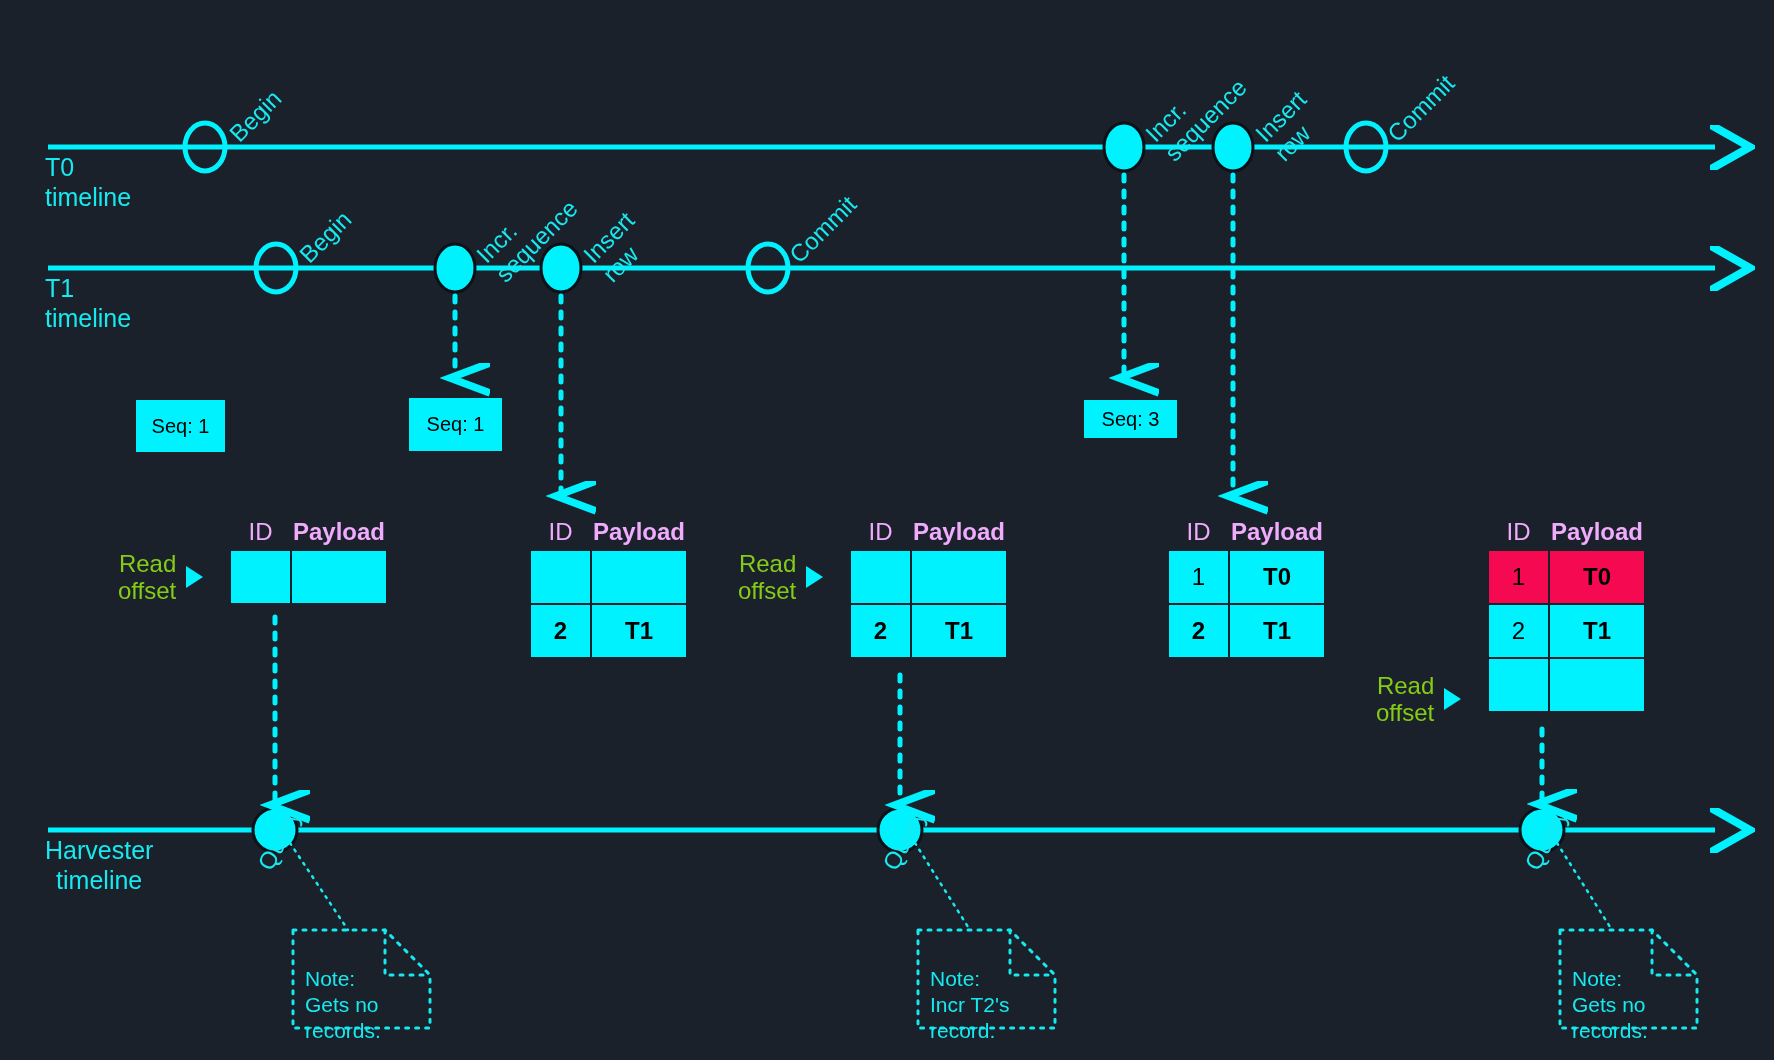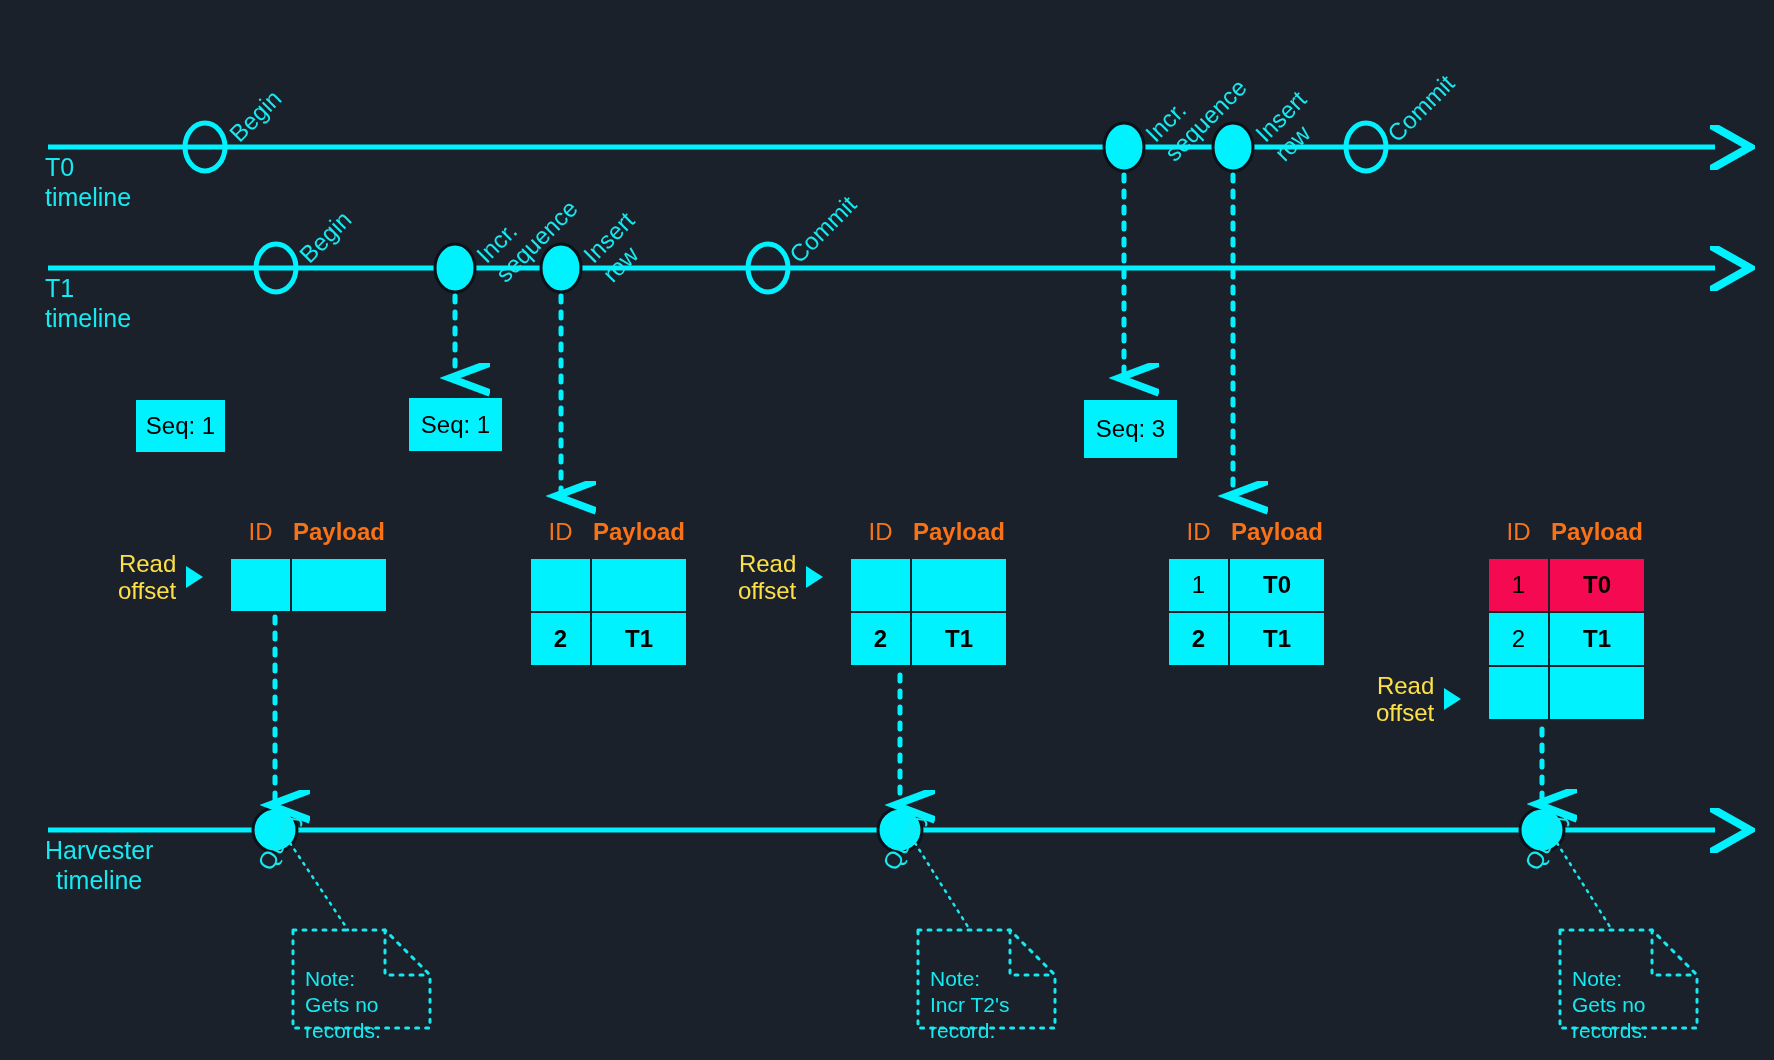--- a/index.html
+++ b/index.html
@@ -56,7 +56,7 @@
   .seq-box {
     background: #00f2ff;
     color: #000000;
-    font-size: 24px;
+    font-size: 20px;
     display: flex;
     align-items: center;
     justify-content: center;

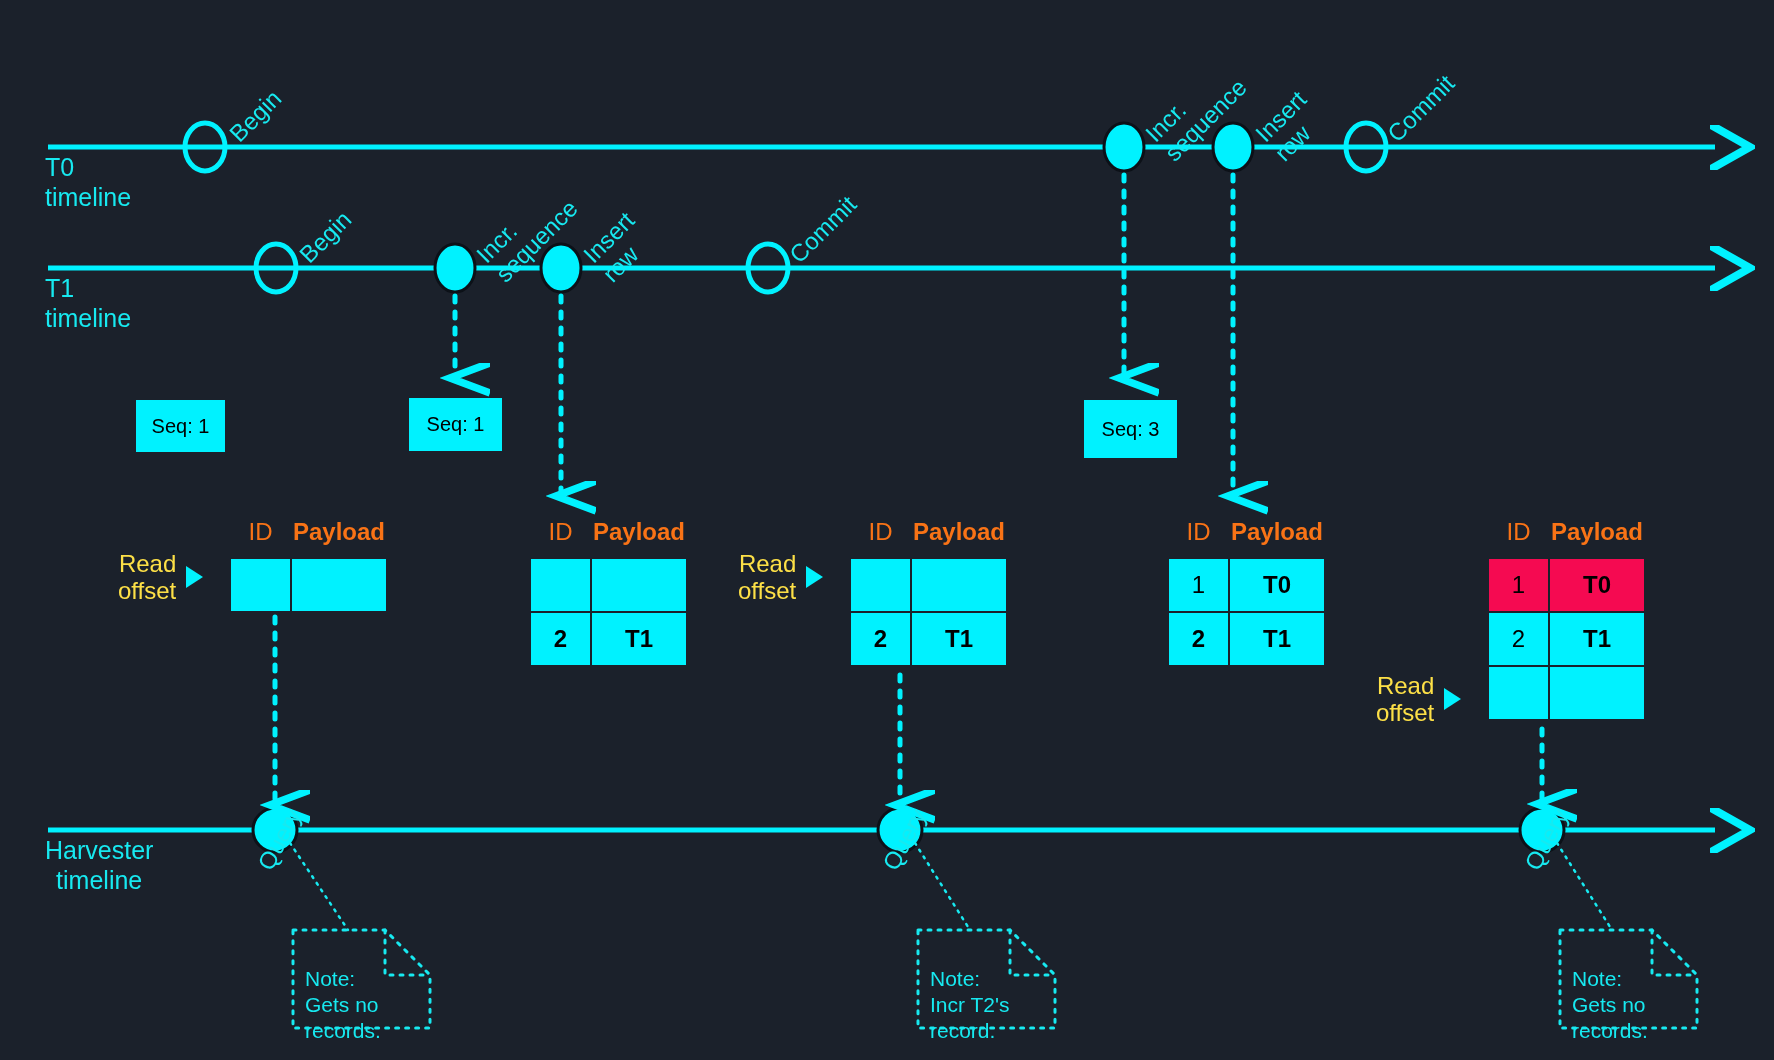--- a/index.html
+++ b/index.html
@@ -219,7 +219,7 @@
 
   <div class="abs seq-box" style="left:136px; top:400px; width:89px; height:52px;">Seq: 1</div>
   <div class="abs seq-box" style="left:409px; top:398px; width:93px; height:53px;">Seq: 1</div>
-  <div class="abs seq-box" style="left:1084px; top:400px; width:93px; height:58px;">Seq: 3</div>
+  <div class="abs seq-box" style="left:1084px; top:400px; width:93px; height:38px;">Seq: 3</div>
 
   <div class="tbl" style="left:230px; top:518px;">
     <div class="tbl-head">

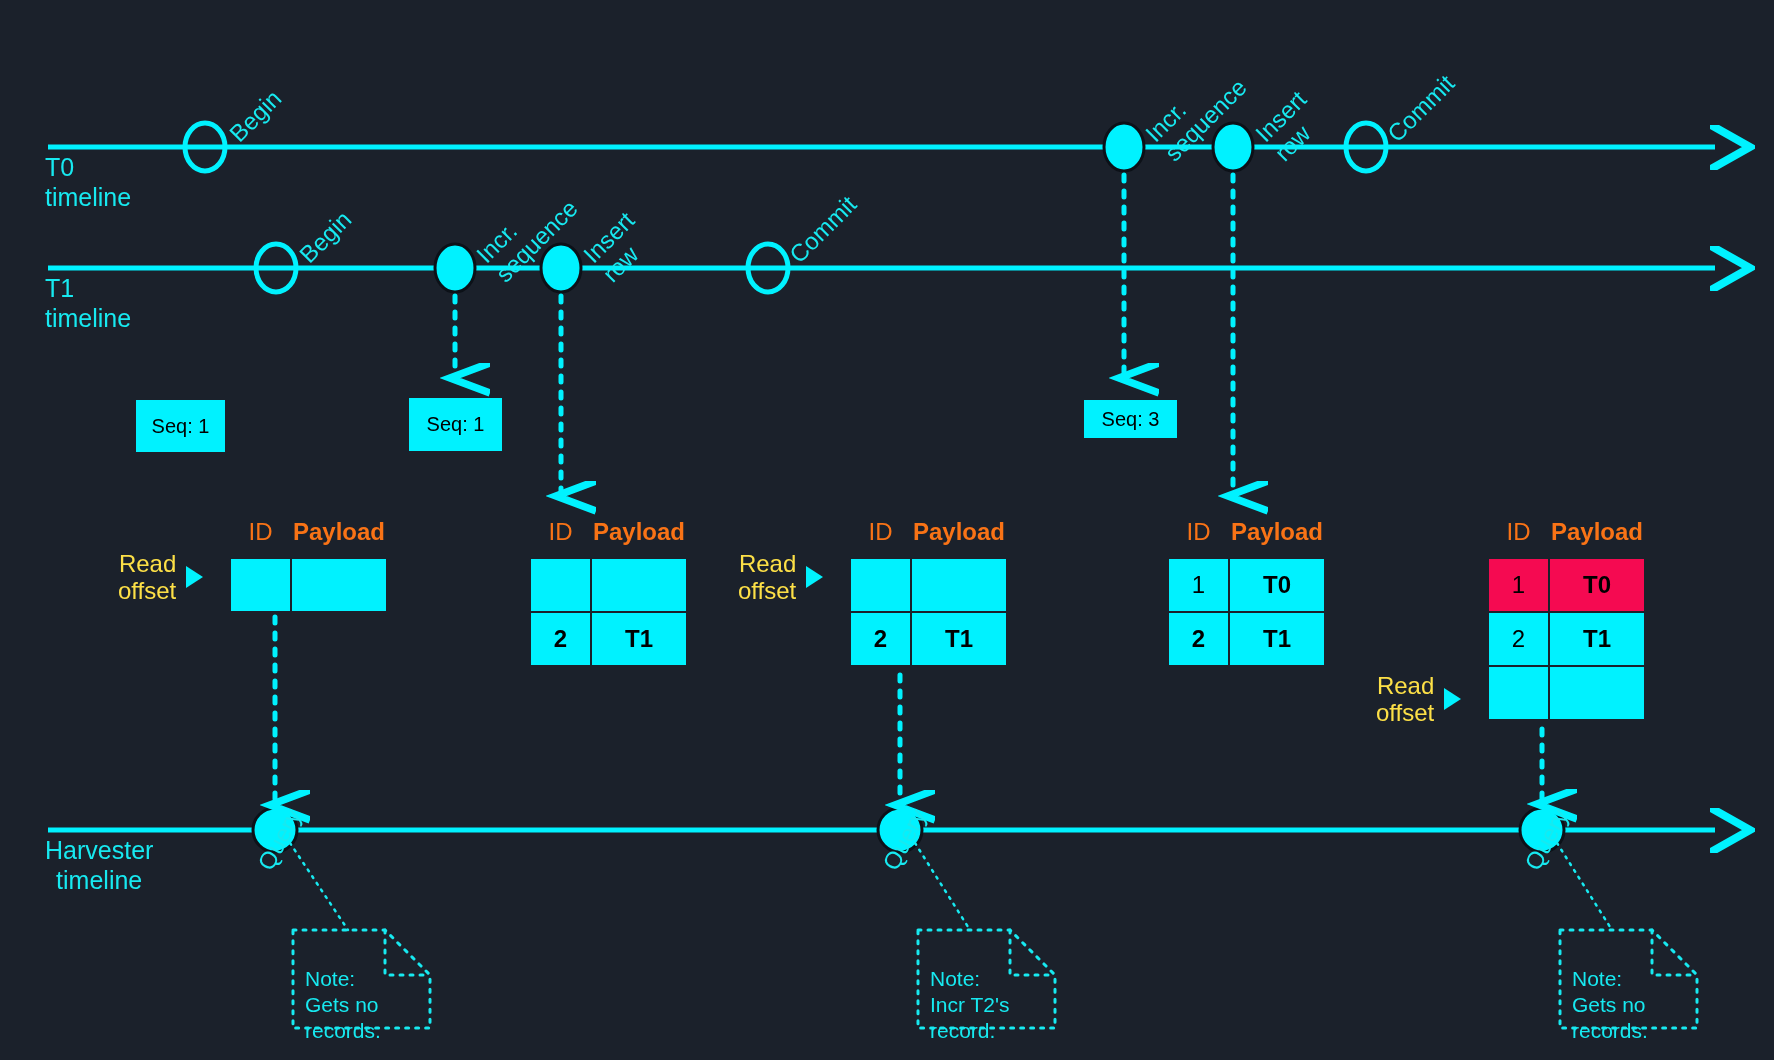--- a/index.html
+++ b/index.html
@@ -67,9 +67,9 @@
   .tbl { position: absolute; }
   .tbl-head {
     display: flex;
-    color: #f97316;
-    font-size: 24px;
-    margin-bottom: 12px;
+    color: #f0abfc;
+    font-size: 24px;
+    margin-bottom: 4px;
   }
   .tbl-head .th {
     text-align: center;

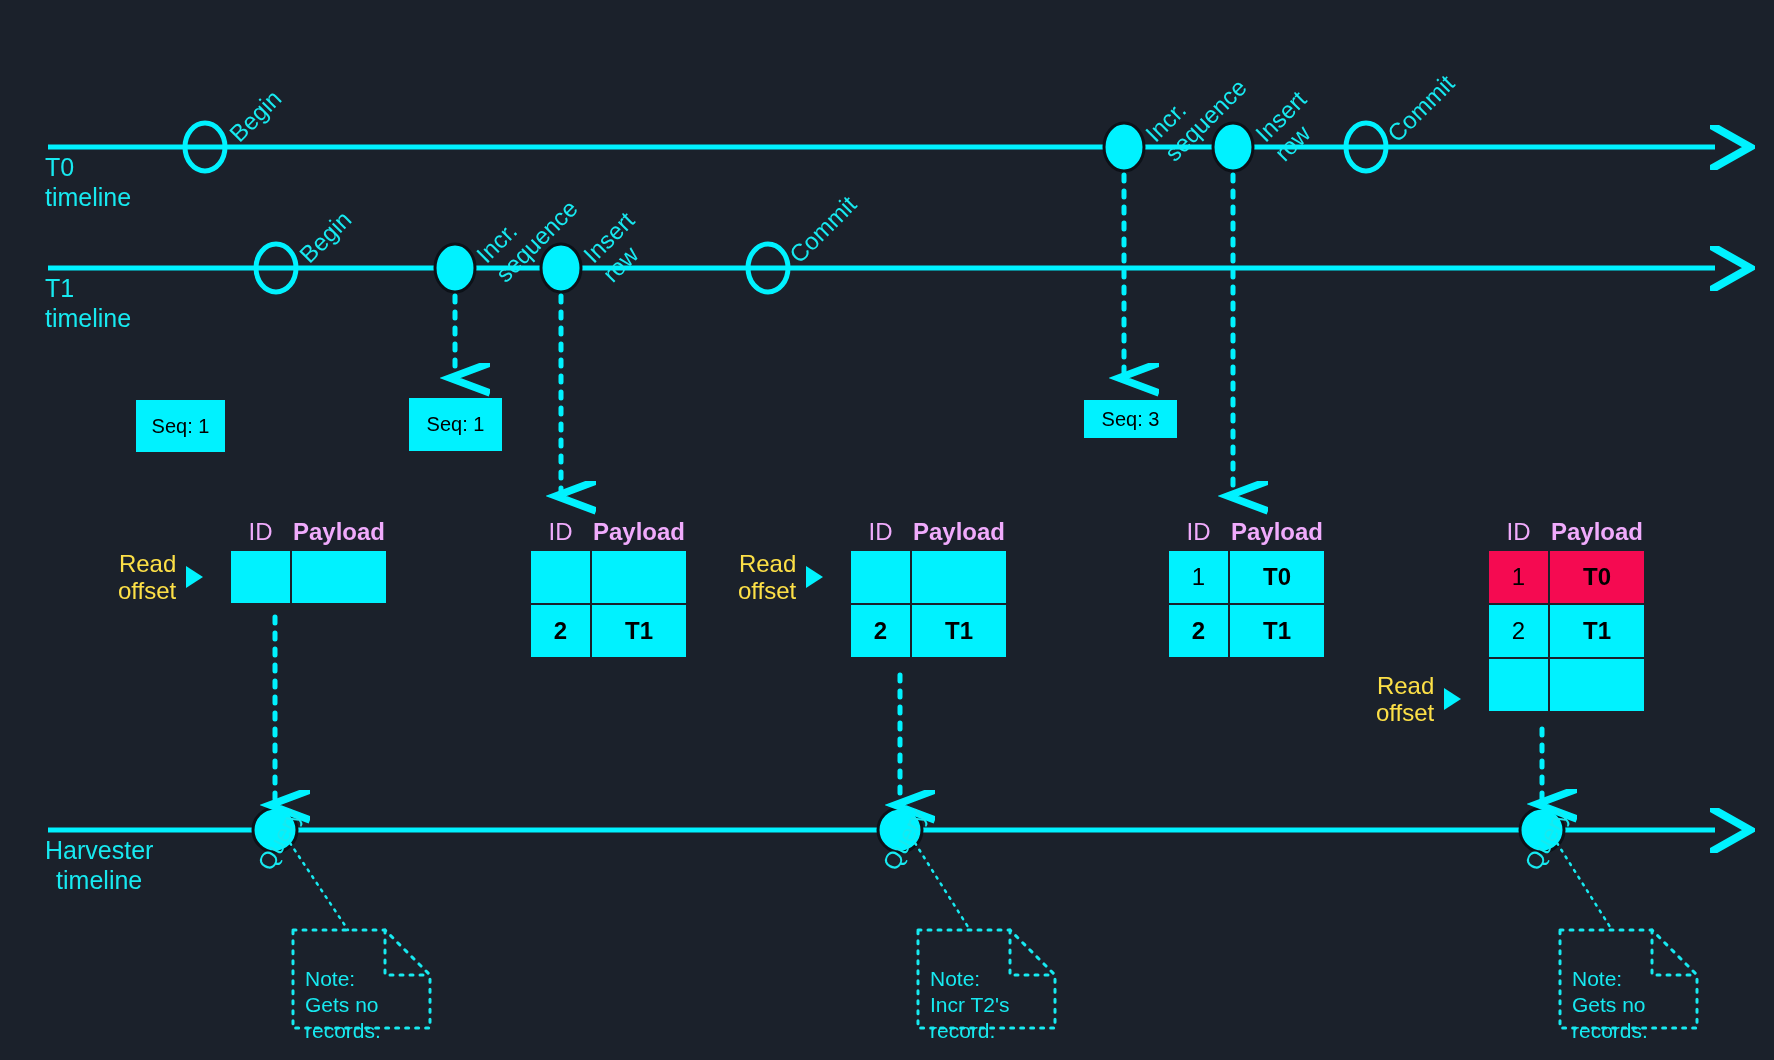--- a/index.html
+++ b/index.html
@@ -96,7 +96,7 @@
 
   
   .read-offset {
-    color: #fde047;
+    color: #84cc16;
     font-size: 24px;
     line-height: 27px;
     text-align: right;

